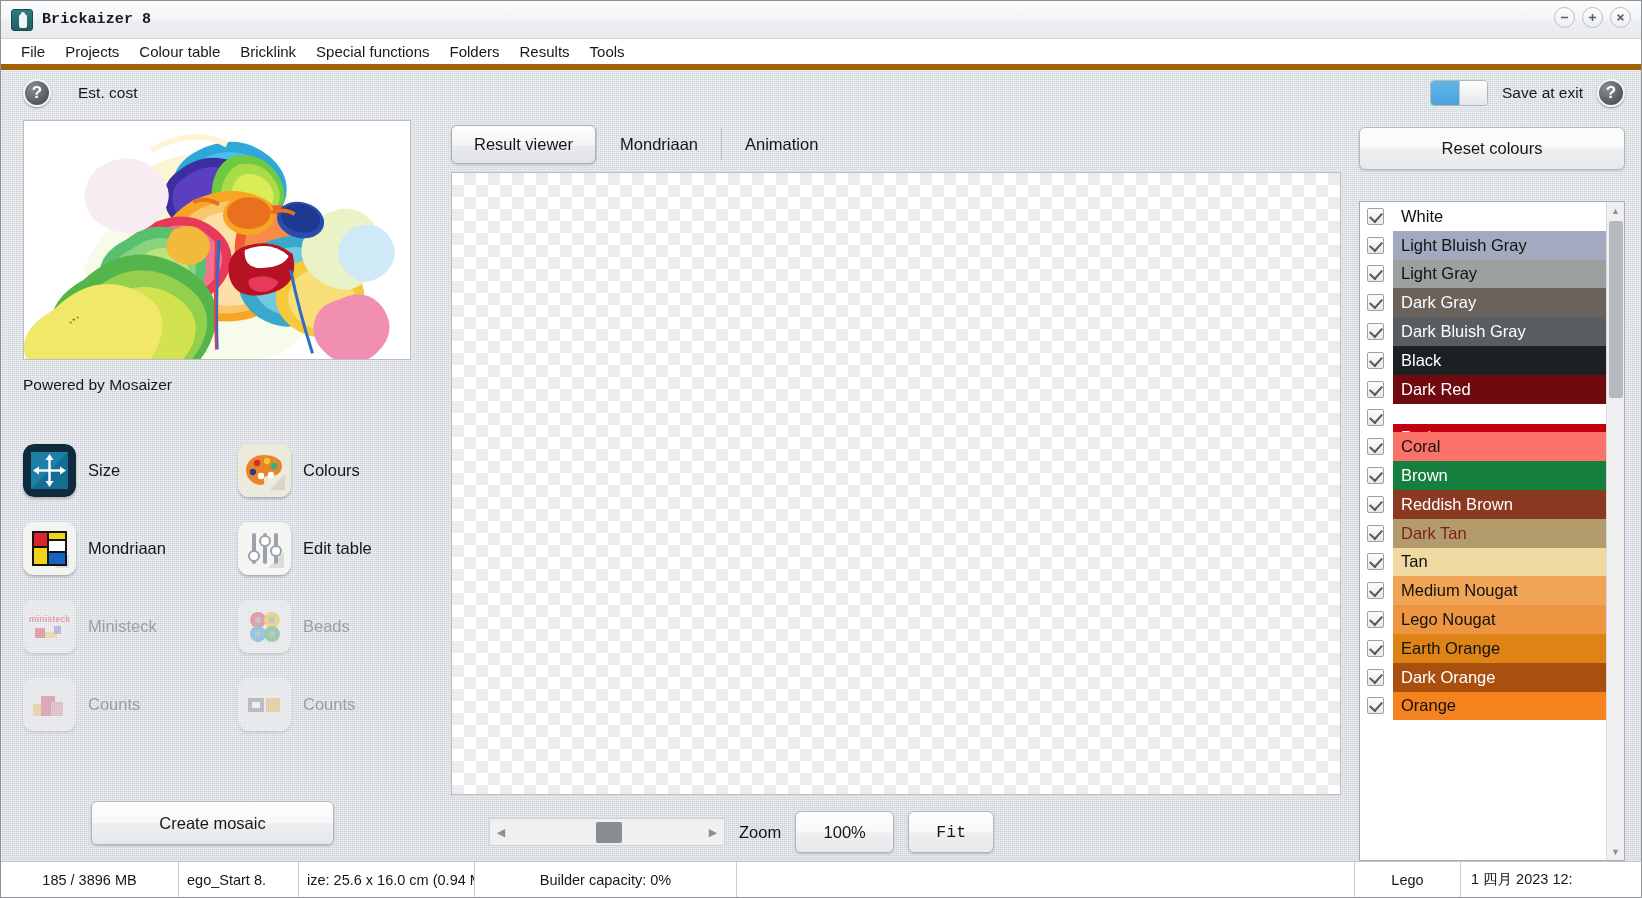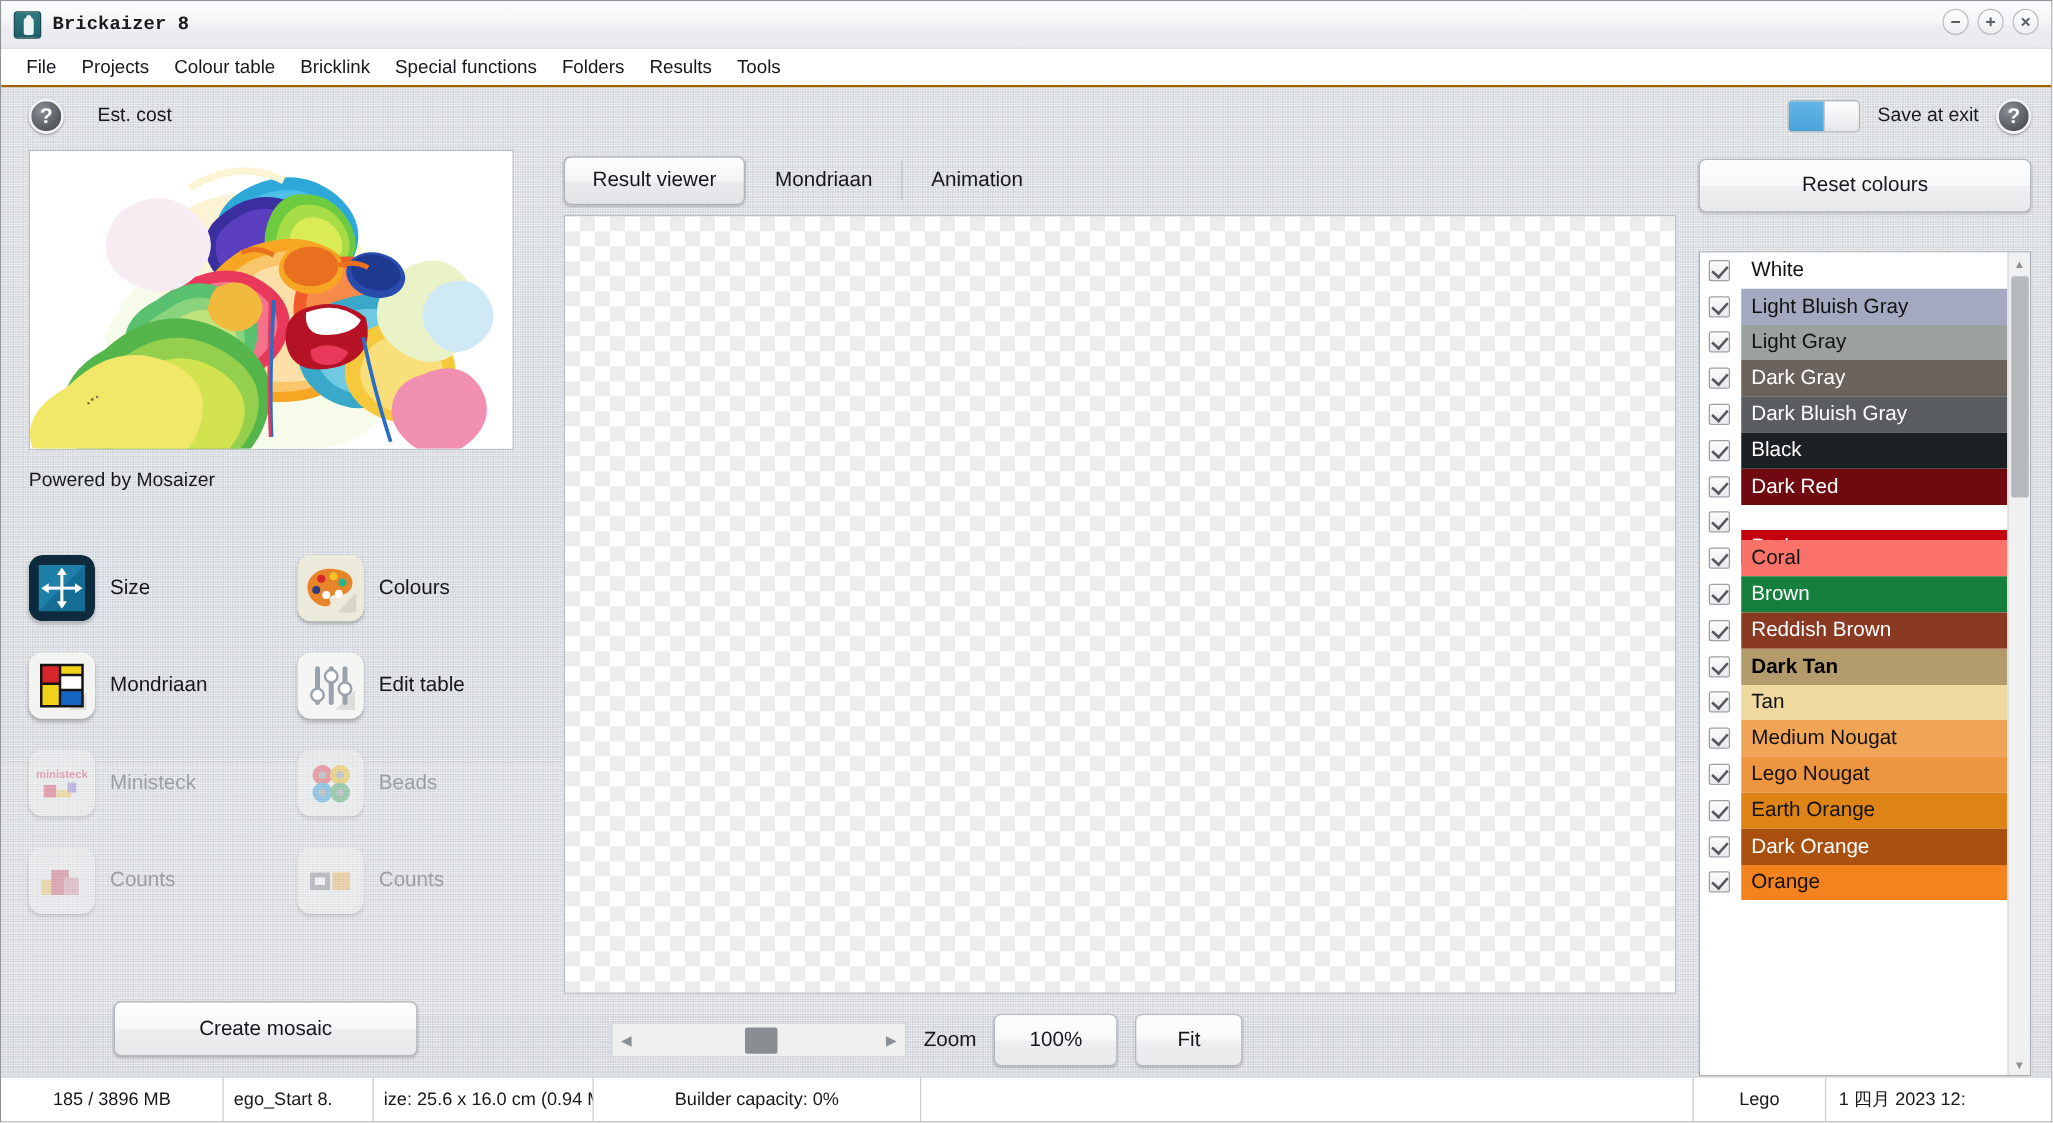--- a/index.html
+++ b/index.html
@@ -66,7 +66,7 @@
   .menubar {
     height: 31px; flex: 0 0 31px;
     background: #ffffff;
-    border-bottom: 2px solid #a16207;
+    border-bottom: 6px solid #a16207;
     display: flex; align-items: center;
     padding-left: 10px;
   }

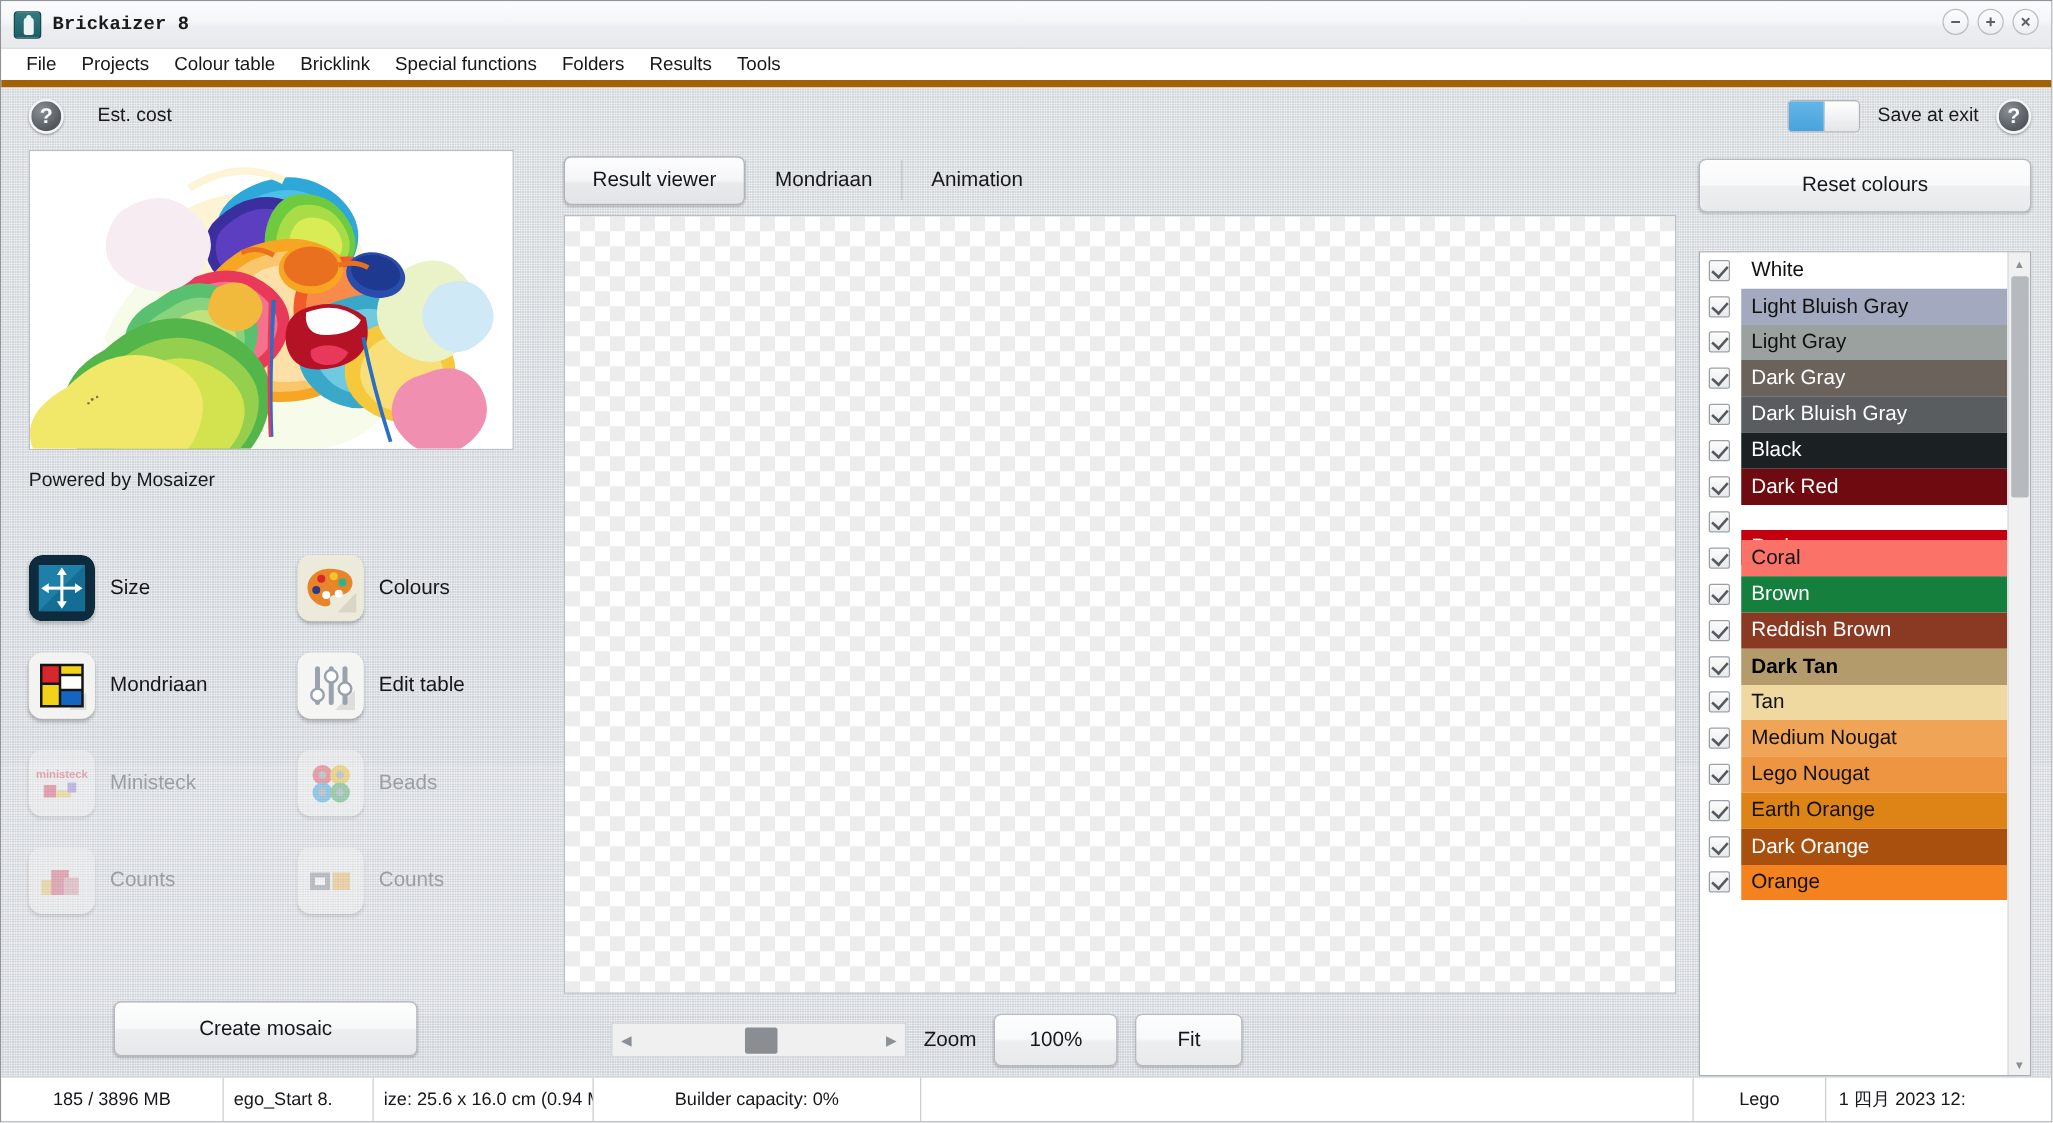--- a/index.html
+++ b/index.html
@@ -698,7 +698,7 @@
               </div>
               <div class="colour-row">
                 <div class="chk"></div>
-                <div class="swatch" style="background: rgb(179, 155, 107); color: #000000; font-weight: bold;">
+                <div class="swatch" style="background: rgb(179, 155, 107); color: #7f1d1d;">
                   <span>Dark Tan</span>
                 </div>
               </div>

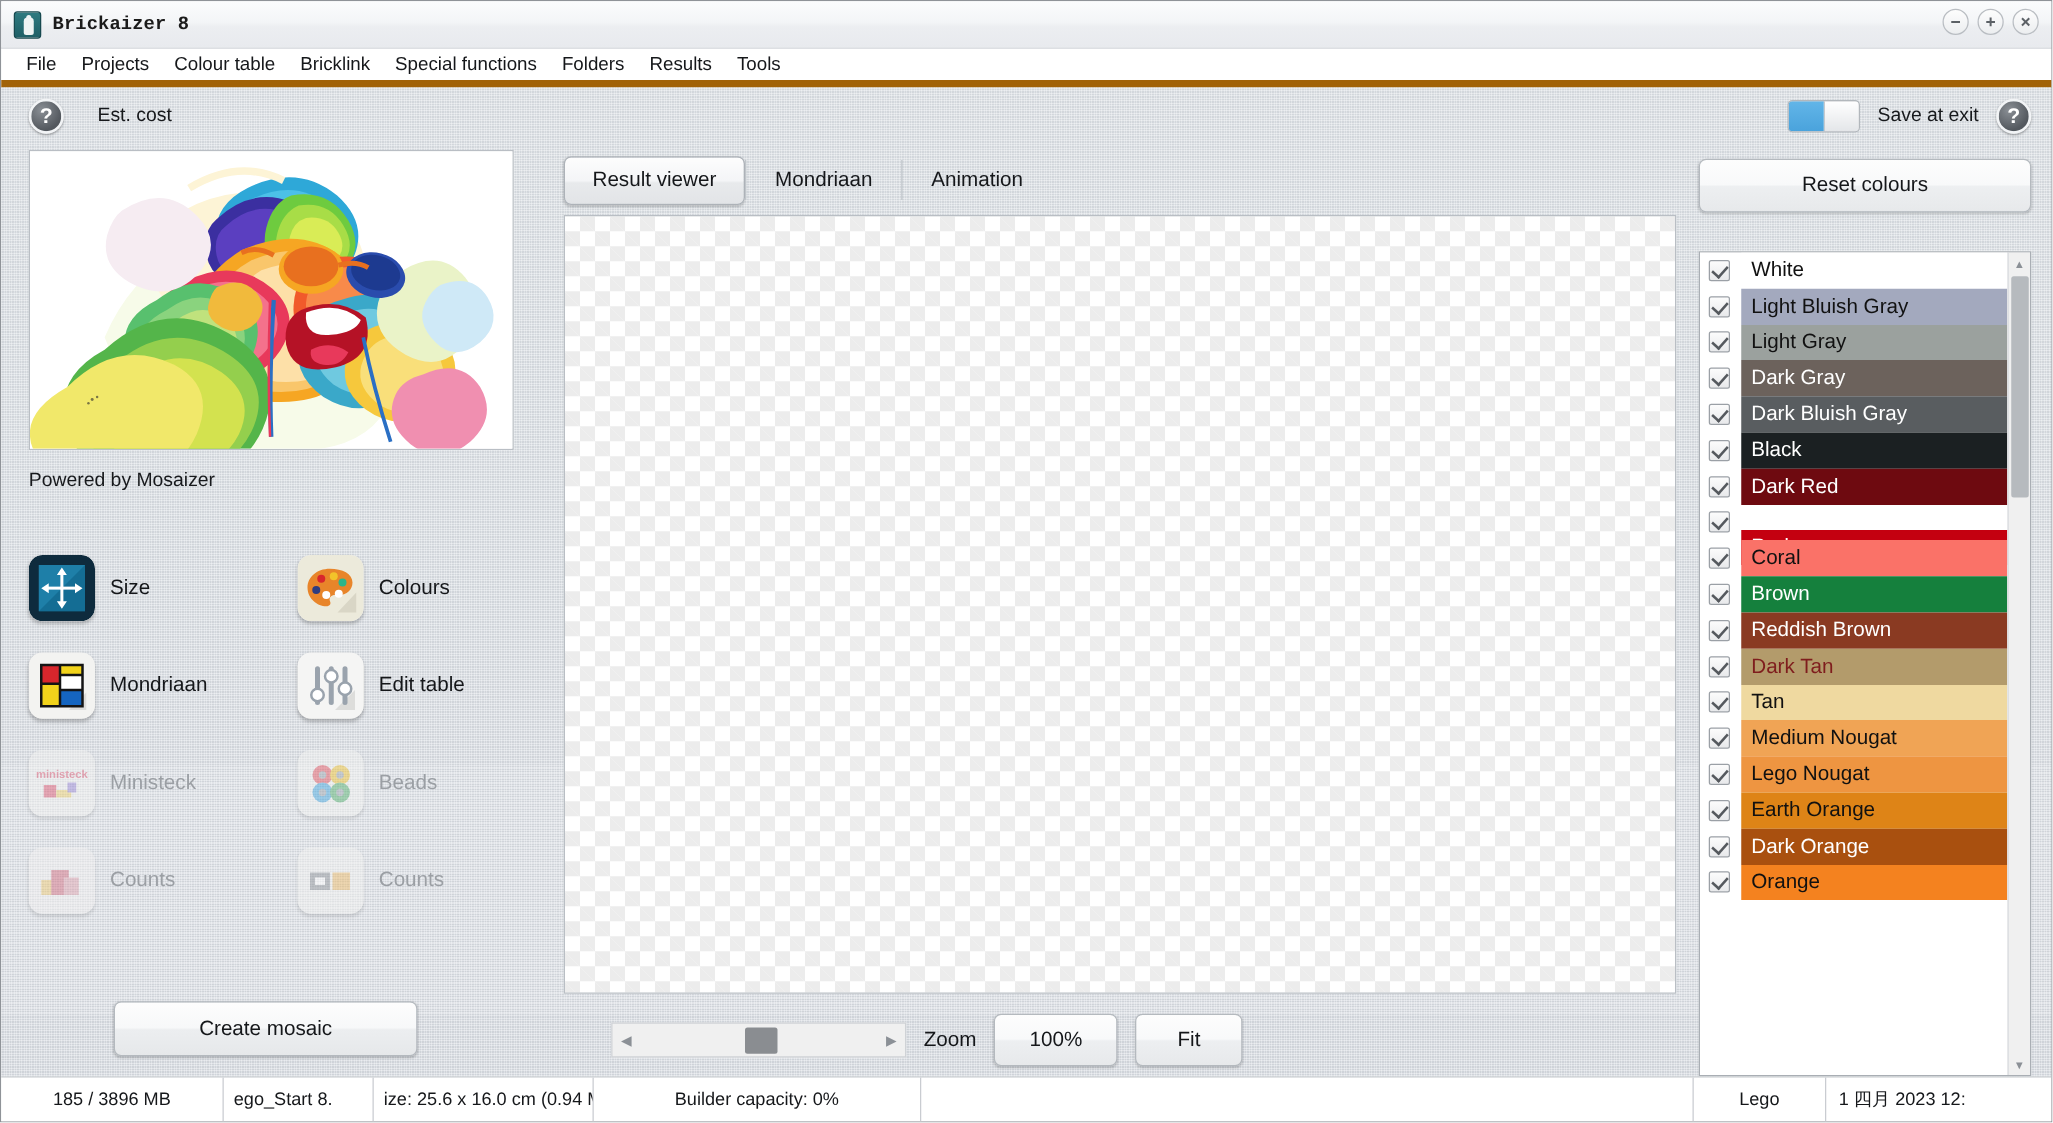--- a/index.html
+++ b/index.html
@@ -251,7 +251,7 @@
     display:flex; align-items:center; justify-content:center;
   }
   .btn-zoom { width: 99px; height: 42px; }
-  .btn-fit  { width: 86px; height: 42px; }
+  .btn-fit  { width: 86px; height: 42px; font-family: Liberation Mono, monospace; }
 
   
   .right-col {

